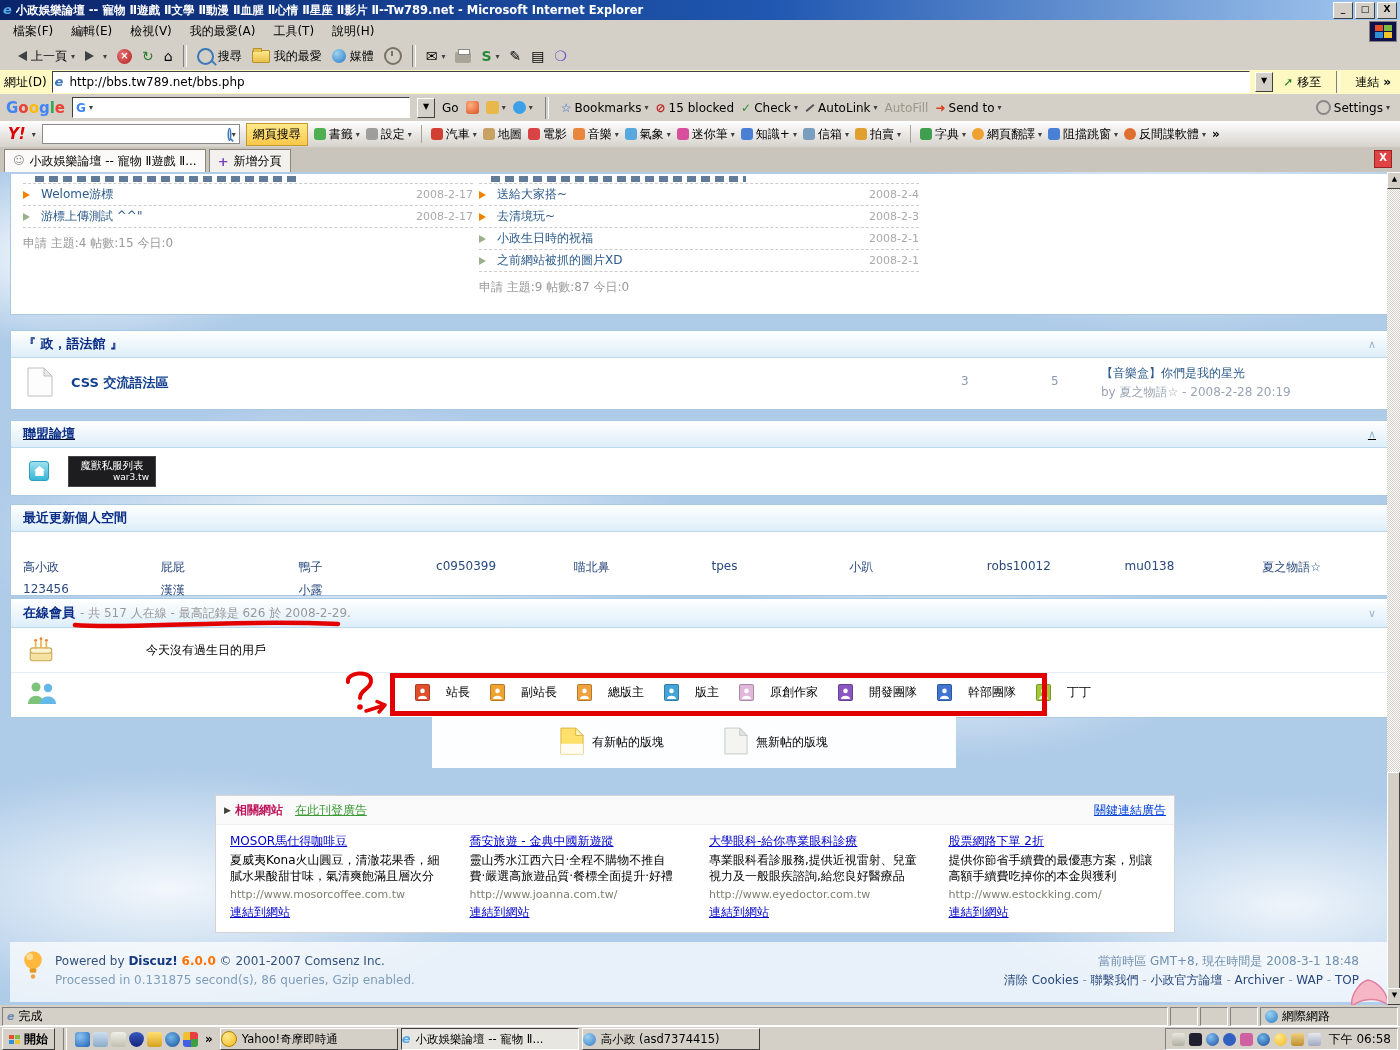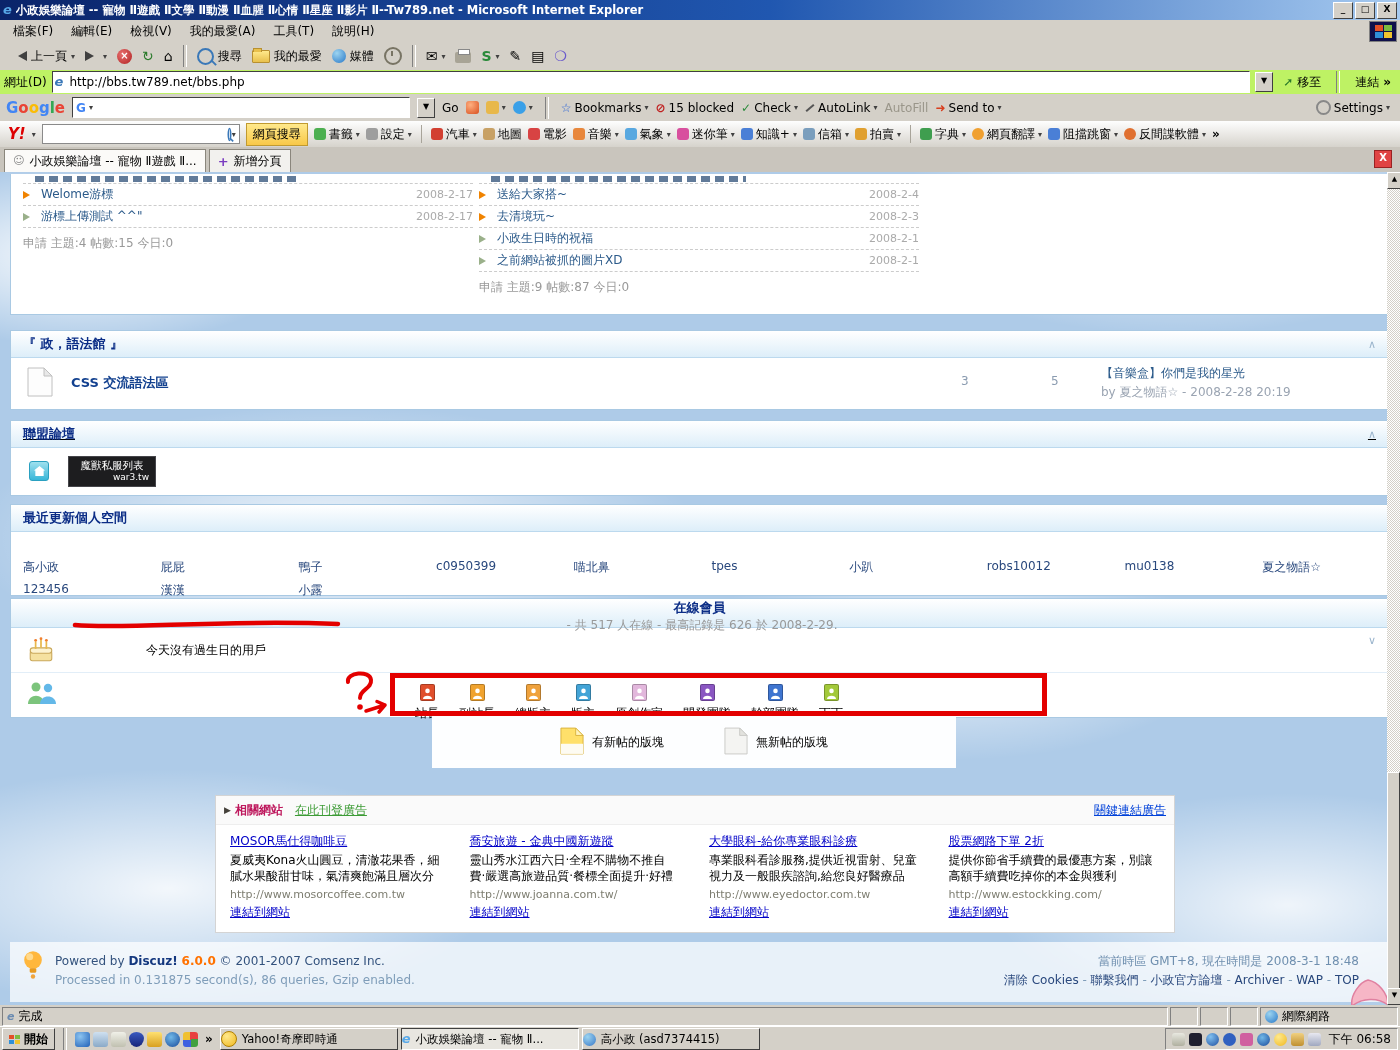--- a/index.html
+++ b/index.html
@@ -34,7 +34,7 @@
   .ic-clock::after{content:"";position:absolute;left:5px;top:2px;width:2px;height:5px;background:#787464;}
   .ic-print{width:16px;height:11px;background:#a8a496;border-radius:2px;position:relative;margin-top:3px;}
   .ic-print::before{content:"";position:absolute;top:-3px;left:3px;width:10px;height:4px;background:#fff;border:1px solid #888;}
-  #addressbar{position:absolute;top:70px;left:0;right:0;height:24px;background:#bef264;display:flex;align-items:center;padding:0 4px;gap:5px;border-bottom:1px solid #aca899;}
+  #addressbar{position:absolute;top:70px;left:0;right:0;height:24px;background:#fef9c3;display:flex;align-items:center;padding:0 4px;gap:5px;border-bottom:1px solid #aca899;}
   .addr-wrap{flex:1;height:20px;background:#fff;border:1px solid;border-color:#404040 #fff #fff #404040;display:flex;align-items:center;padding:0 2px;gap:4px;}
   .addr-wrap input{flex:1;border:none;outline:none;font-size:12px;font-family:inherit;height:16px;}
   .drop-btn{width:16px;height:18px;background:#d4d0c8;border:1px solid;border-color:#fff #404040 #404040 #fff;text-align:center;font-size:8px;line-height:16px;}

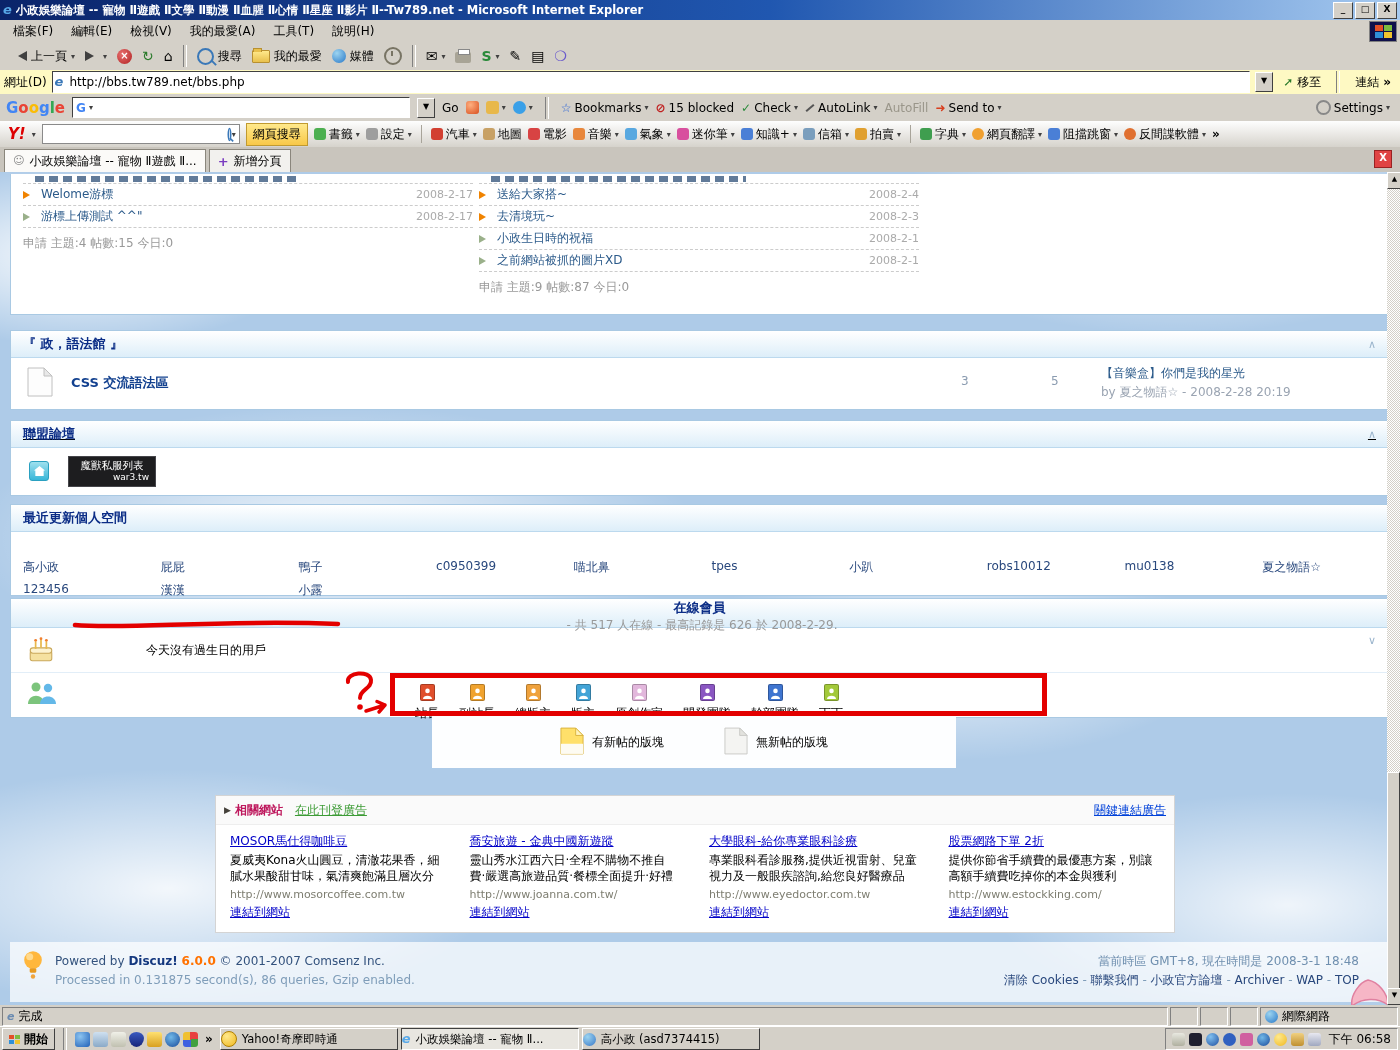--- a/index.html
+++ b/index.html
@@ -477,7 +477,7 @@
   </div>
 
   <div class="panel" style="left:10px;top:426px;width:1377px;height:118px;">
-    <div class="phead" style="height:28px;flex-direction:column;">
+    <div class="phead" style="height:28px;">
       <span>在線會員</span>
       <span style="color:#999;font-weight:normal;font-size:12px;margin-left:5px;">- 共 517 人在線 - 最高記錄是 626 於 2008-2-29.</span>
       <span class="chev">∨</span>

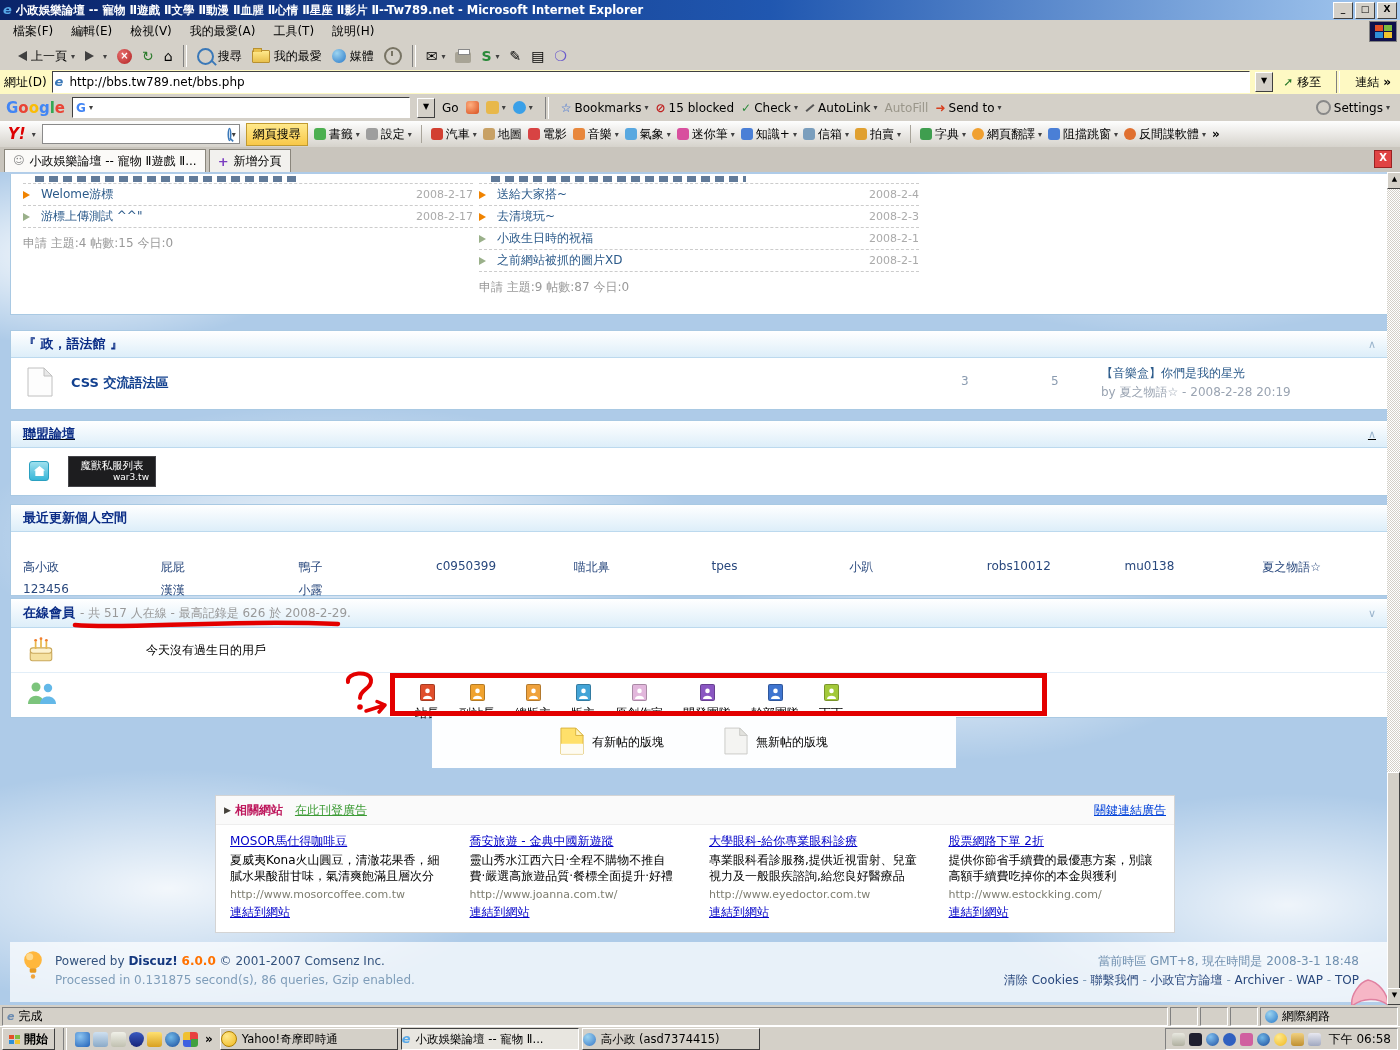--- a/index.html
+++ b/index.html
@@ -84,7 +84,7 @@
     background:repeating-linear-gradient(90deg,#3a5a80 0 9px,transparent 9px 14px);}
   .ulink{color:#29487d;text-decoration:none;}
   .cell{width:10%;padding:3px 0 3px 12px;box-sizing:border-box;white-space:nowrap;overflow:hidden;}
-  .lg-item{display:flex;align-items:center;gap:4px;flex-direction:column;}
+  .lg-item{display:flex;align-items:flex-end;gap:16px;}
   .lg-ic{width:13px;height:15px;border-radius:2px;display:inline-flex;align-items:flex-end;justify-content:center;border:1px solid rgba(0,0,0,.25);}
   .pgicon svg{display:block;}
   .adcol{width:25%;box-sizing:border-box;padding:8px 14px 0 14px;}

